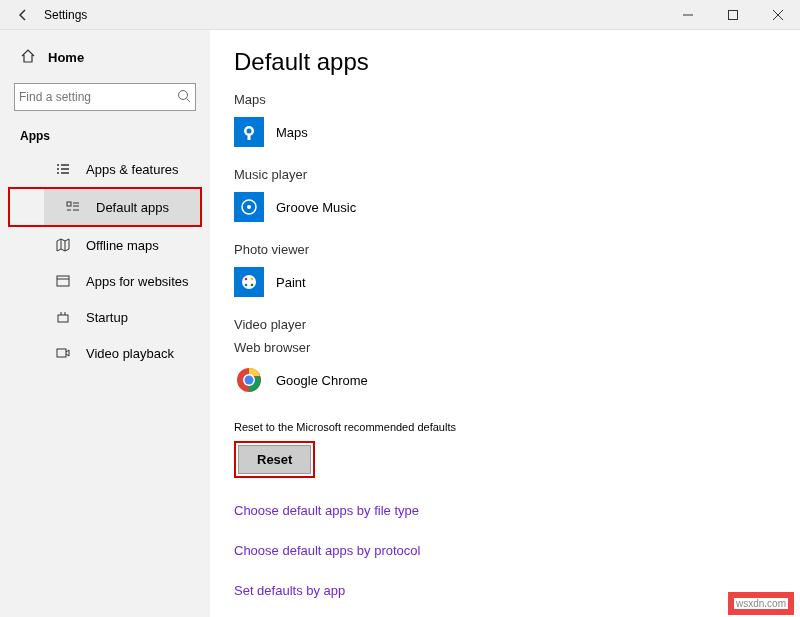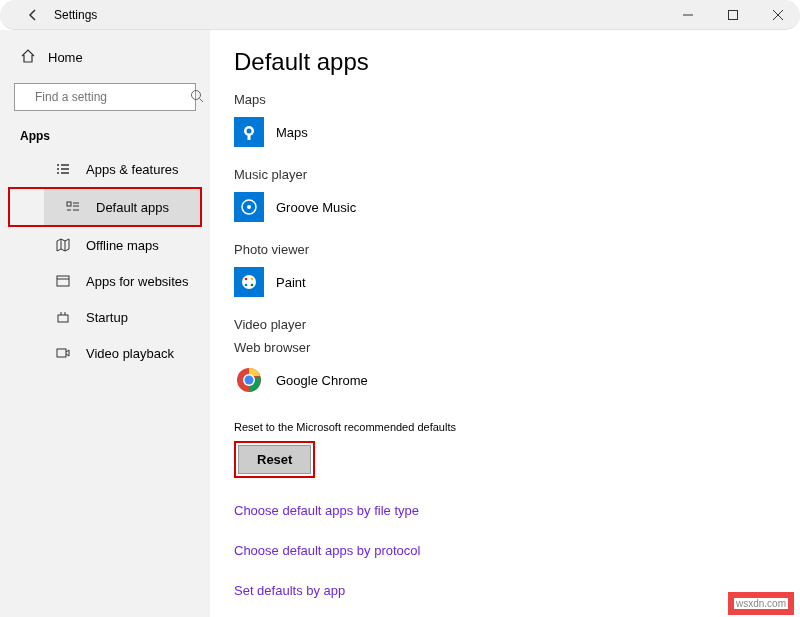--- a/index.html
+++ b/index.html
@@ -5,7 +5,7 @@
 * { margin: 0; padding: 0; box-sizing: border-box; font-family: "Segoe UI", Arial, sans-serif; }
 body { width: 800px; height: 617px; background: #fff; overflow: hidden; position: relative; }
 
-.titlebar { height: 30px; display: flex; align-items: center; padding-left: 20px; background: #f0f0f0; border-bottom: 1px solid #e0e0e0; border-radius: 15px; }
+.titlebar { height: 30px; display: flex; align-items: center; padding-left: 10px; background: #f0f0f0; border-bottom: 1px solid #e0e0e0; }
 .titlebar .back { width: 26px; height: 26px; display: flex; align-items: center; justify-content: center; cursor: pointer; }
 .titlebar .title { font-size: 12px; margin-left: 8px; }
 .winbtns { margin-left: auto; display: flex; }

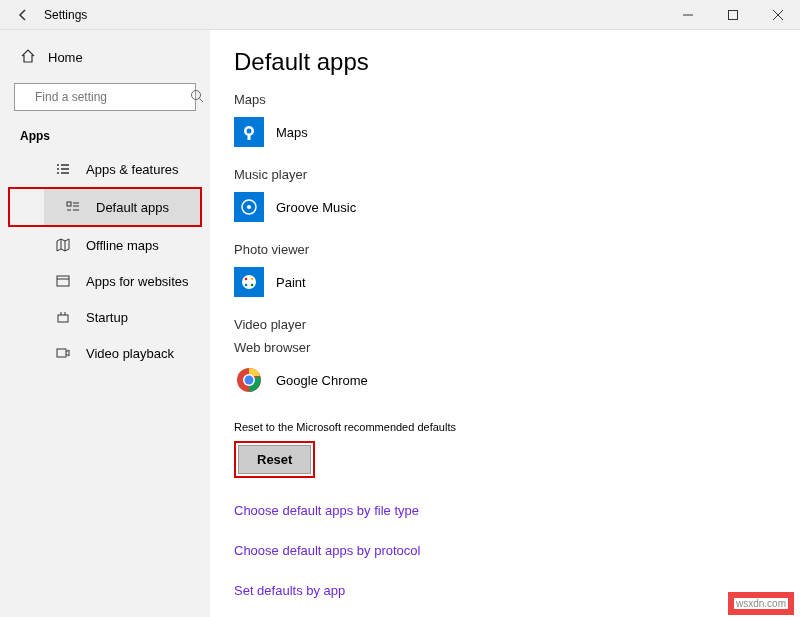--- a/index.html
+++ b/index.html
@@ -13,7 +13,7 @@
 
 .container { display: flex; height: calc(100% - 30px); }
 .sidebar { width: 210px; background: #f2f2f2; padding: 12px 0 0 0; }
-.home { display: flex; align-items: center; padding: 6px 20px; font-size: 13px; cursor: pointer; }
+.home { display: flex; align-items: center; padding: 6px 20px; font-size: 13px; cursor: pointer; font-weight: bold; }
 .home .icon { margin-right: 12px; }
 .searchbox { margin: 10px 14px 14px 14px; height: 28px; border: 1px solid #999; background: #fff; display: flex; align-items: center; padding: 0 20px; }
 .searchbox input { border: none; outline: none; flex: 1; font-size: 12px; color: #666; }

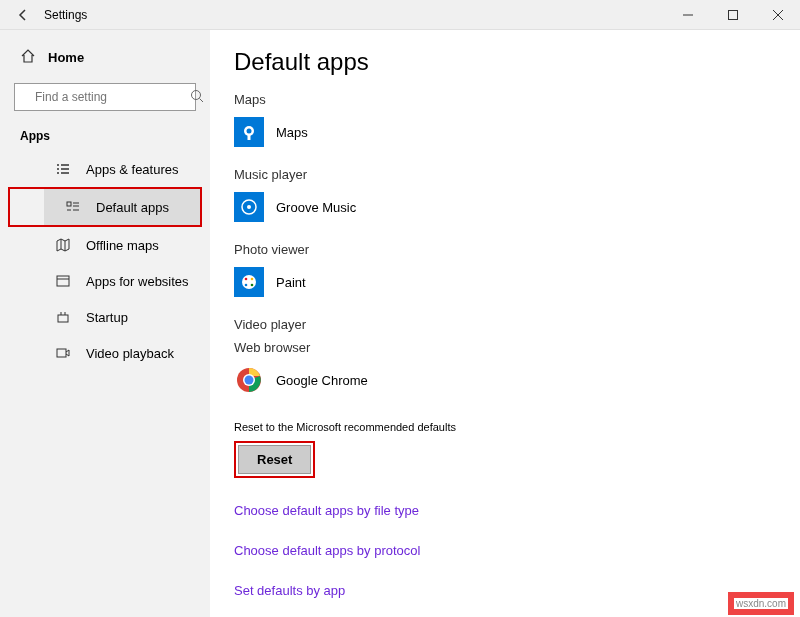--- a/index.html
+++ b/index.html
@@ -15,7 +15,7 @@
 .sidebar { width: 210px; background: #f2f2f2; padding: 12px 0 0 0; }
 .home { display: flex; align-items: center; padding: 6px 20px; font-size: 13px; cursor: pointer; font-weight: bold; }
 .home .icon { margin-right: 12px; }
-.searchbox { margin: 10px 14px 14px 14px; height: 28px; border: 1px solid #999; background: #fff; display: flex; align-items: center; padding: 0 20px; }
+.searchbox { margin: 10px 14px 14px 14px; height: 28px; border: 1px solid #999; background: #fff; display: flex; align-items: center; padding: 0 4px; }
 .searchbox input { border: none; outline: none; flex: 1; font-size: 12px; color: #666; }
 .searchbox .sicon { color: #666; font-size: 12px; }
 .section-label { font-size: 12px; font-weight: 600; padding: 4px 20px 8px 20px; }

